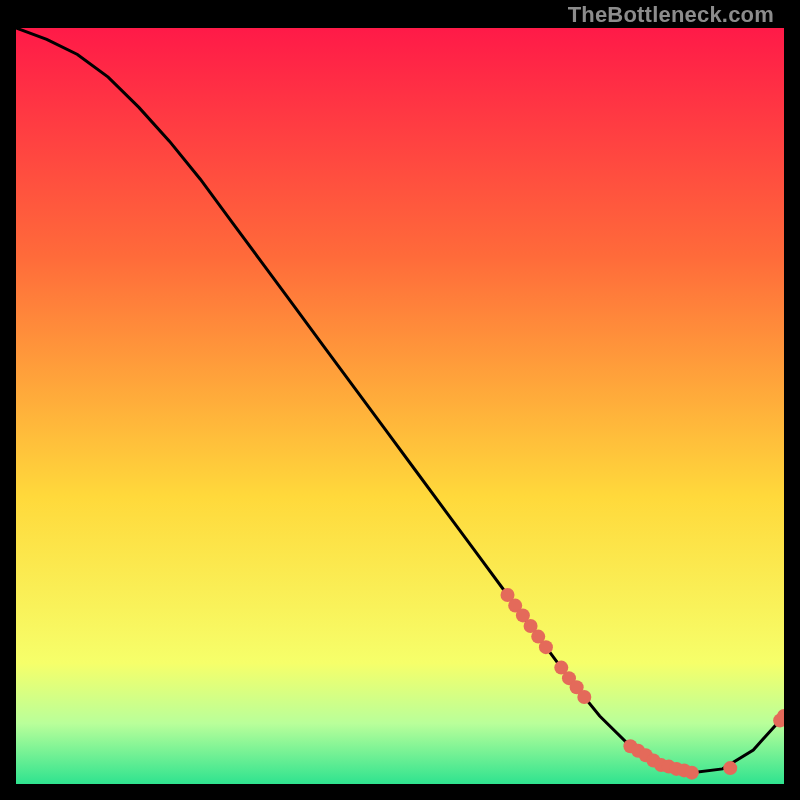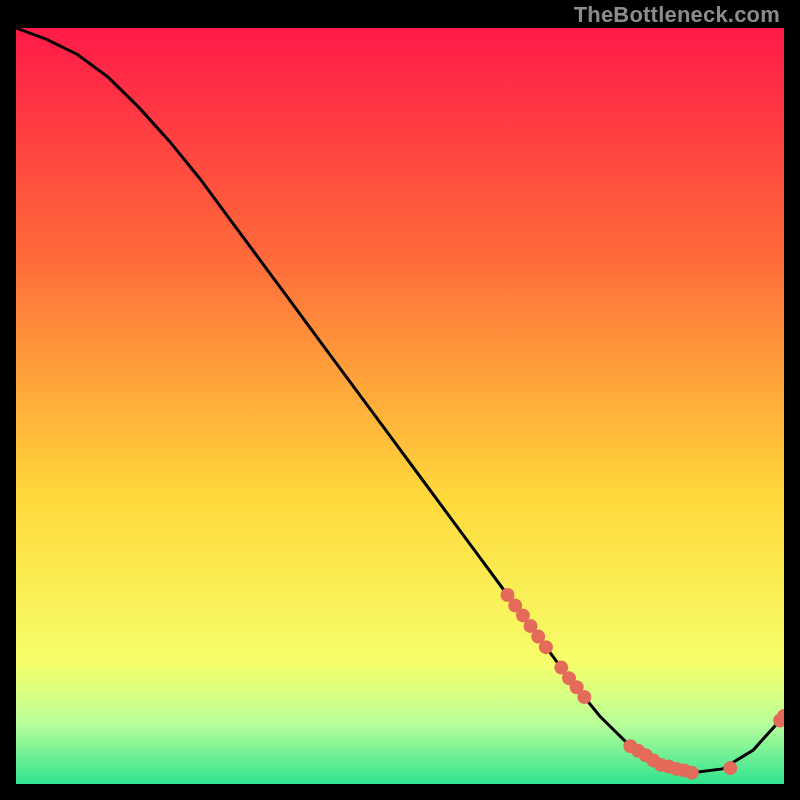--- a/index.html
+++ b/index.html
@@ -28,7 +28,7 @@
   .watermark {
     position: absolute;
     top: 2px;
-    right: 20px;
+    right: 26px;
     font-family: Arial, Helvetica, sans-serif;
     font-size: 22px;
     font-weight: 600;

